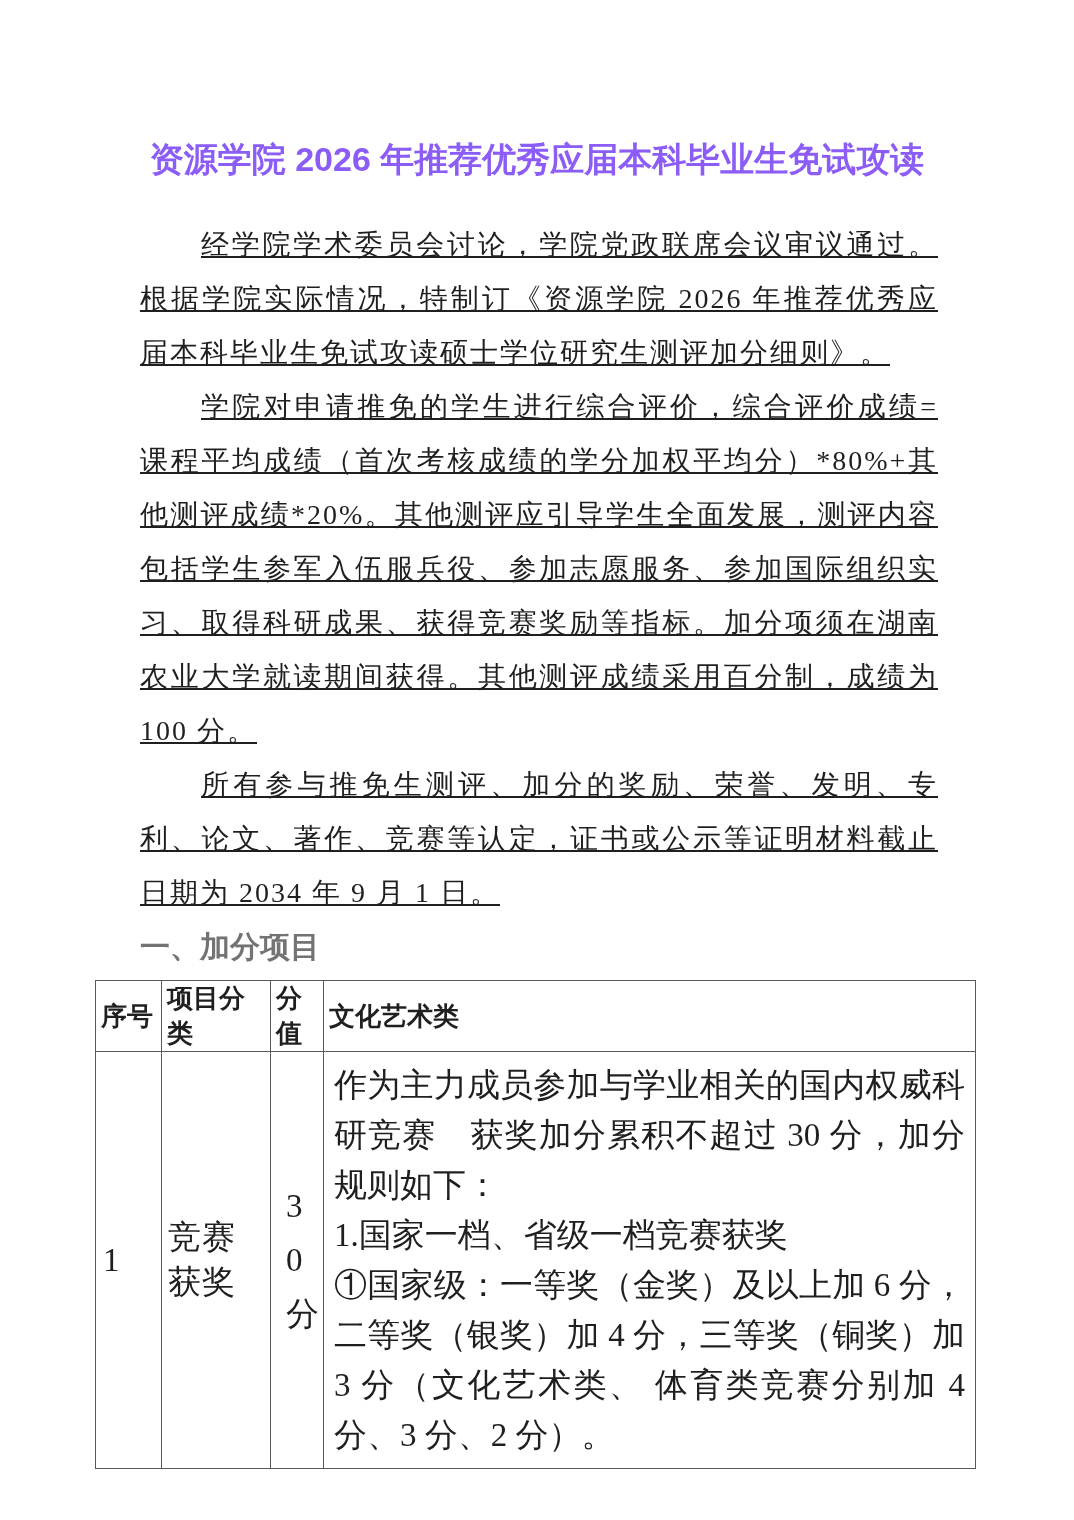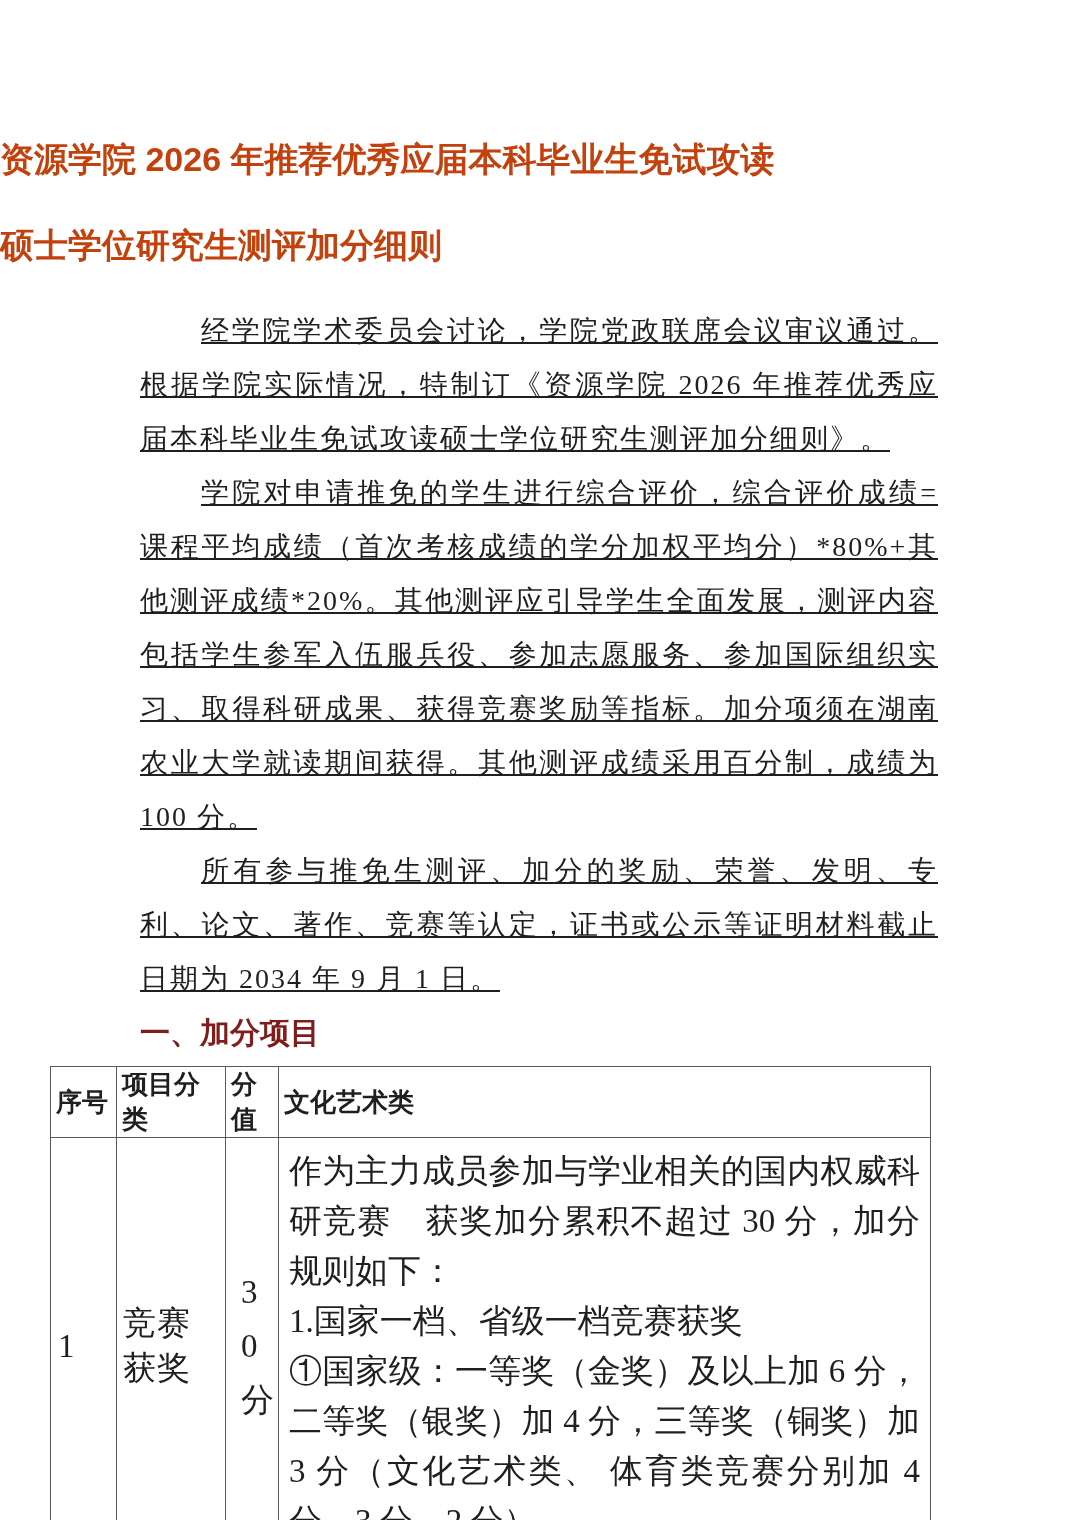--- a/index.html
+++ b/index.html
@@ -20,11 +20,12 @@
   
   .doc-title {
     margin-top: 116px;
+    text-align: center;
     font-family: "Liberation Sans", sans-serif;
     font-weight: bold;
     font-size: 34px;
     line-height: 86px;
-    color: #c2410c;
+    color: #8b5cf6;
   }
   .doc-title .title-line { display: block; }
 

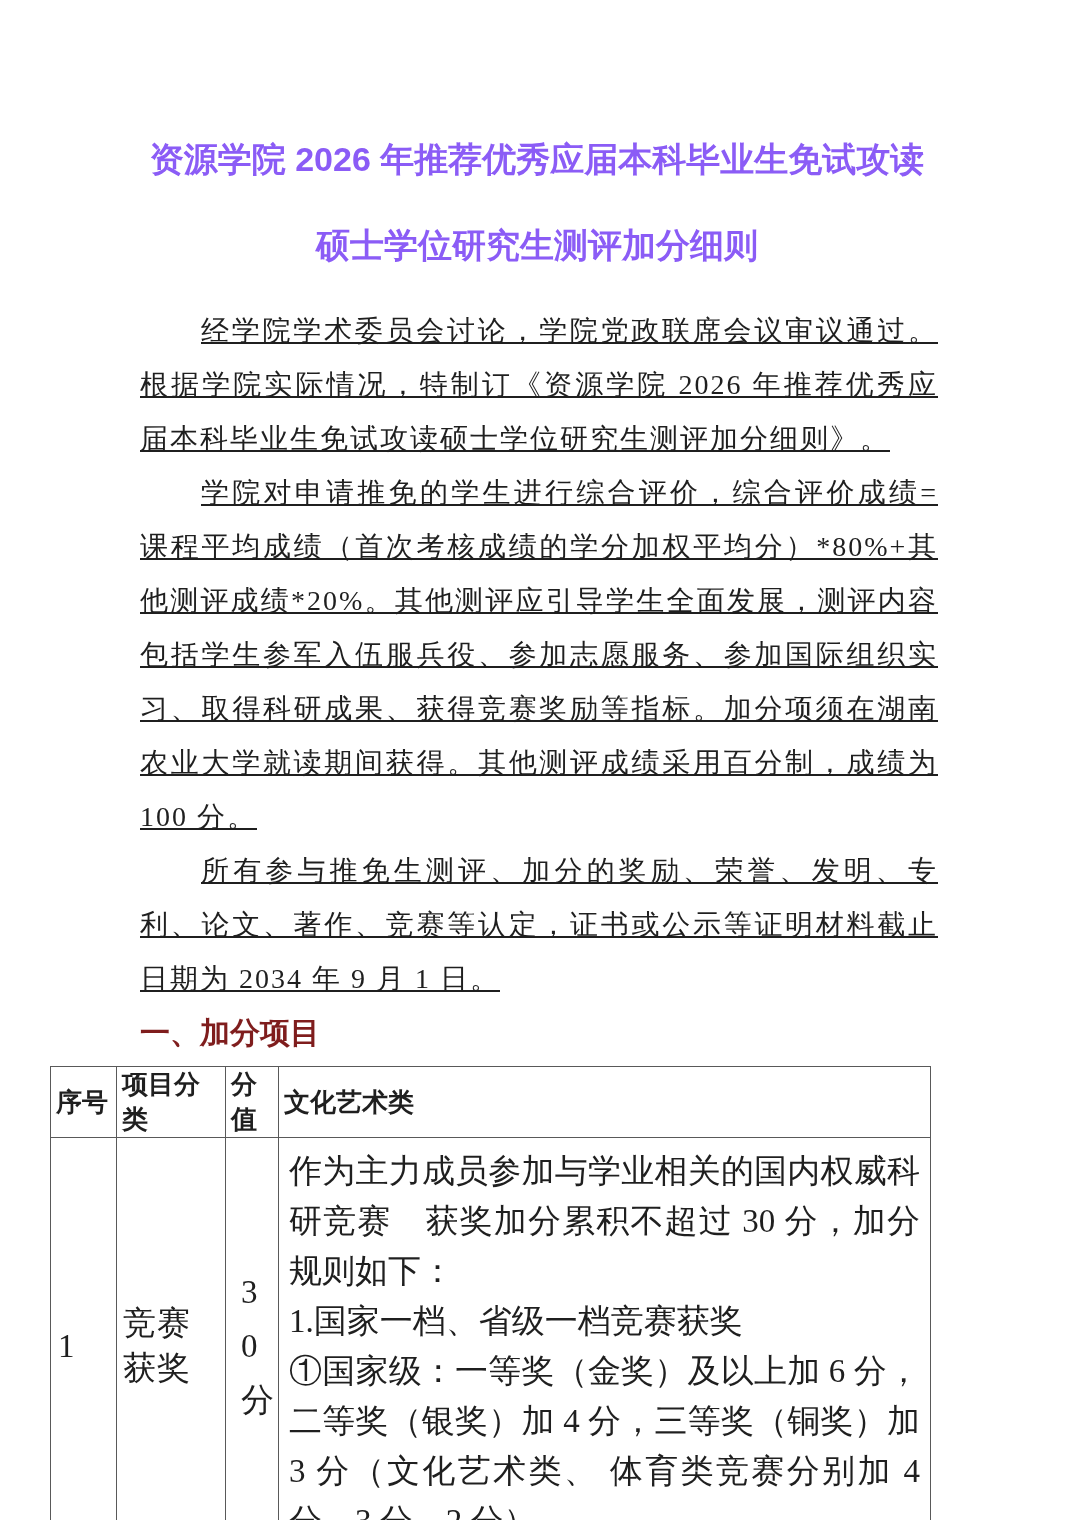--- a/index.html
+++ b/index.html
@@ -98,7 +98,6 @@
 
   <header class="doc-title">
     <span class="title-line">资源学院 2026 年推荐优秀应届本科毕业生免试攻读</span>
-    <span class="title-line">硕士学位研究生测评加分细则</span>
   </header>
 
   <main class="text-block">

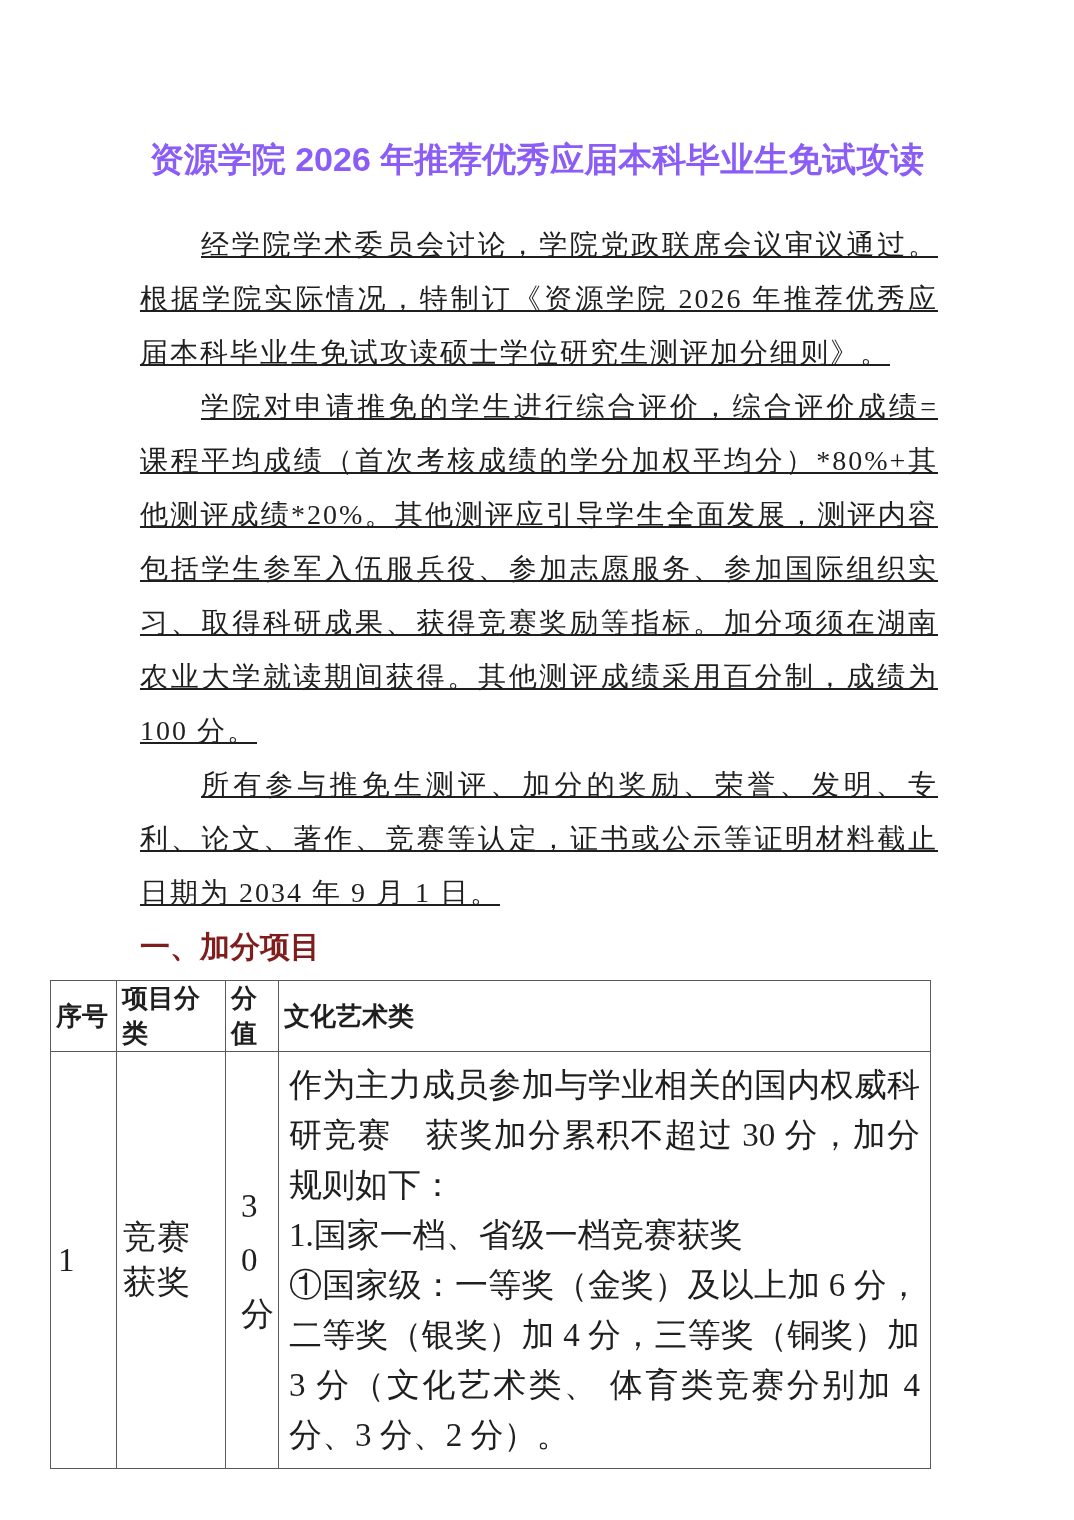--- a/index.html
+++ b/index.html
@@ -51,7 +51,7 @@
     font-weight: bold;
     font-size: 30px;
     line-height: 42px;
-    color: #7f1d1d;
+    color: #737373;
   }
 
   

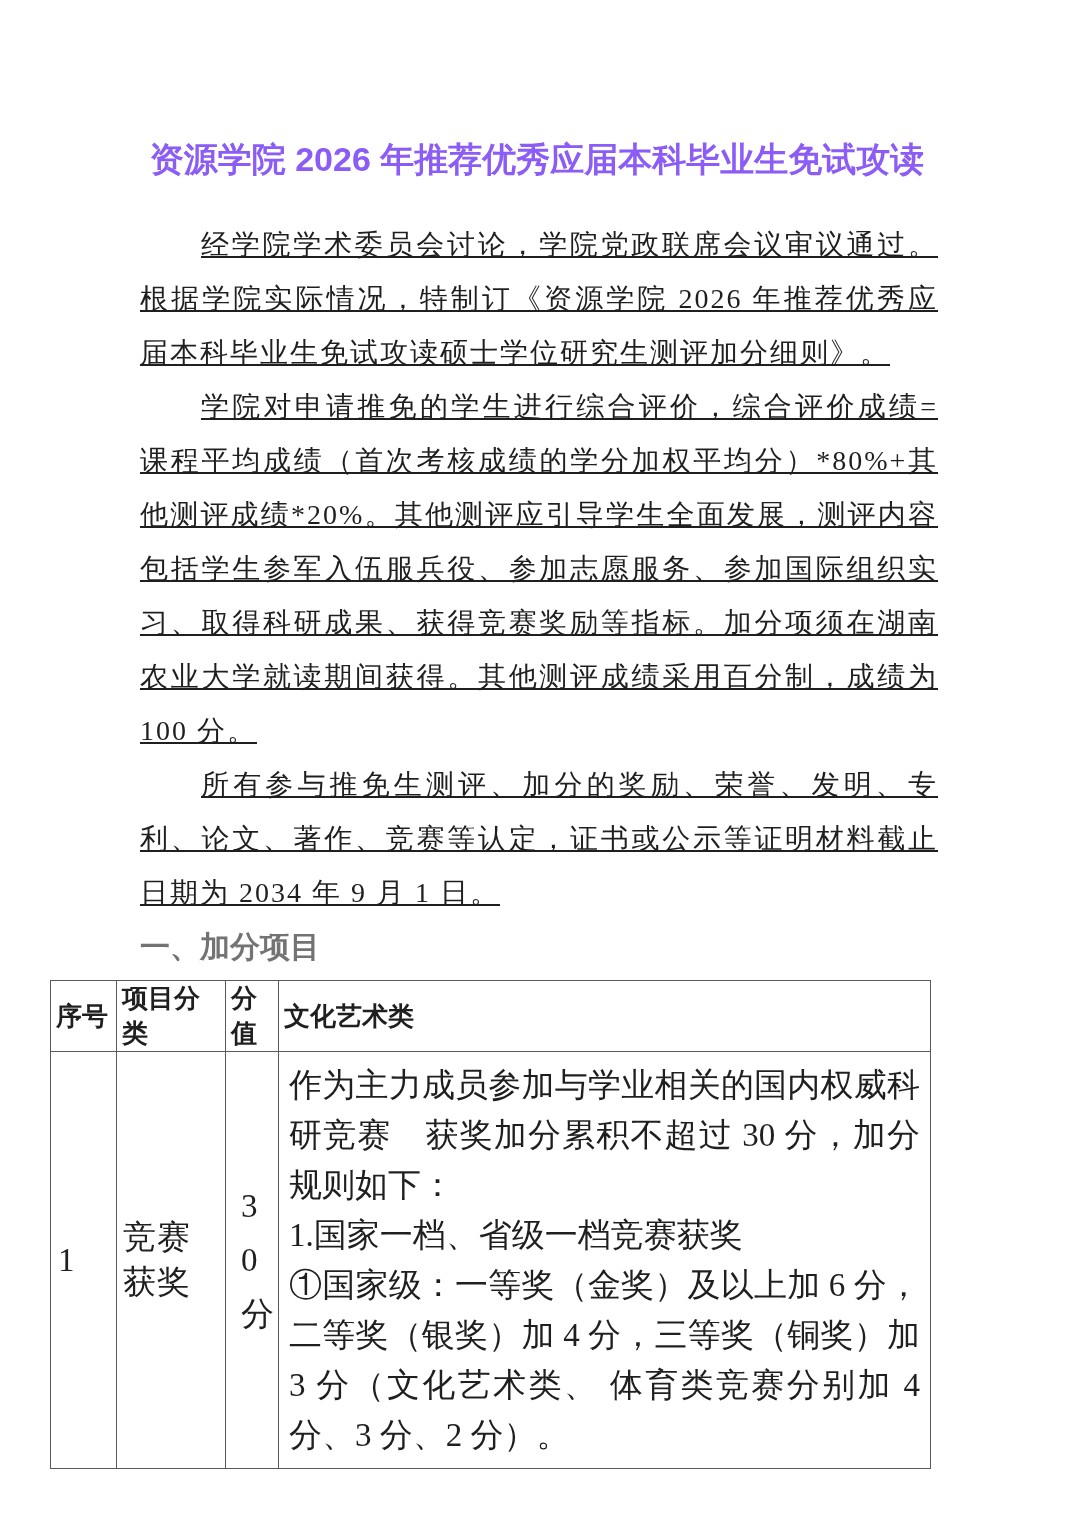--- a/index.html
+++ b/index.html
@@ -56,7 +56,7 @@
 
   
   table.score-table {
-    margin-left: 50px;
+    margin-left: 95px;
     width: 880px;
     border-collapse: collapse;
     table-layout: fixed;

